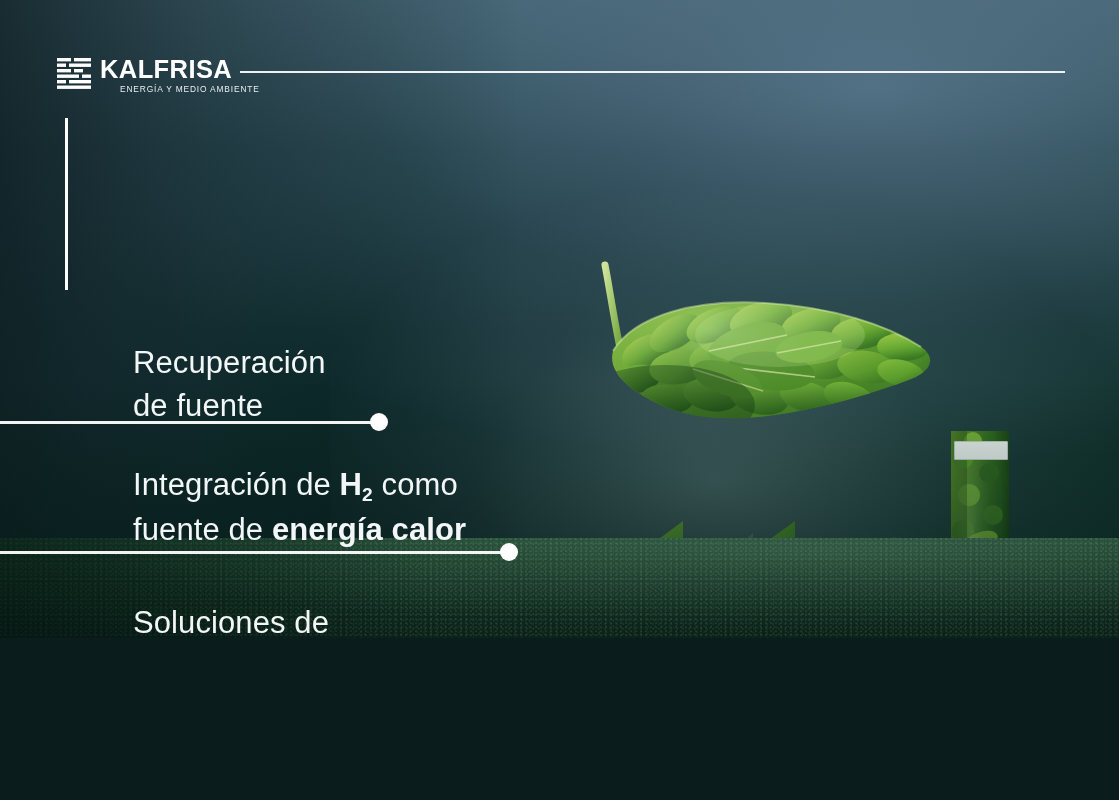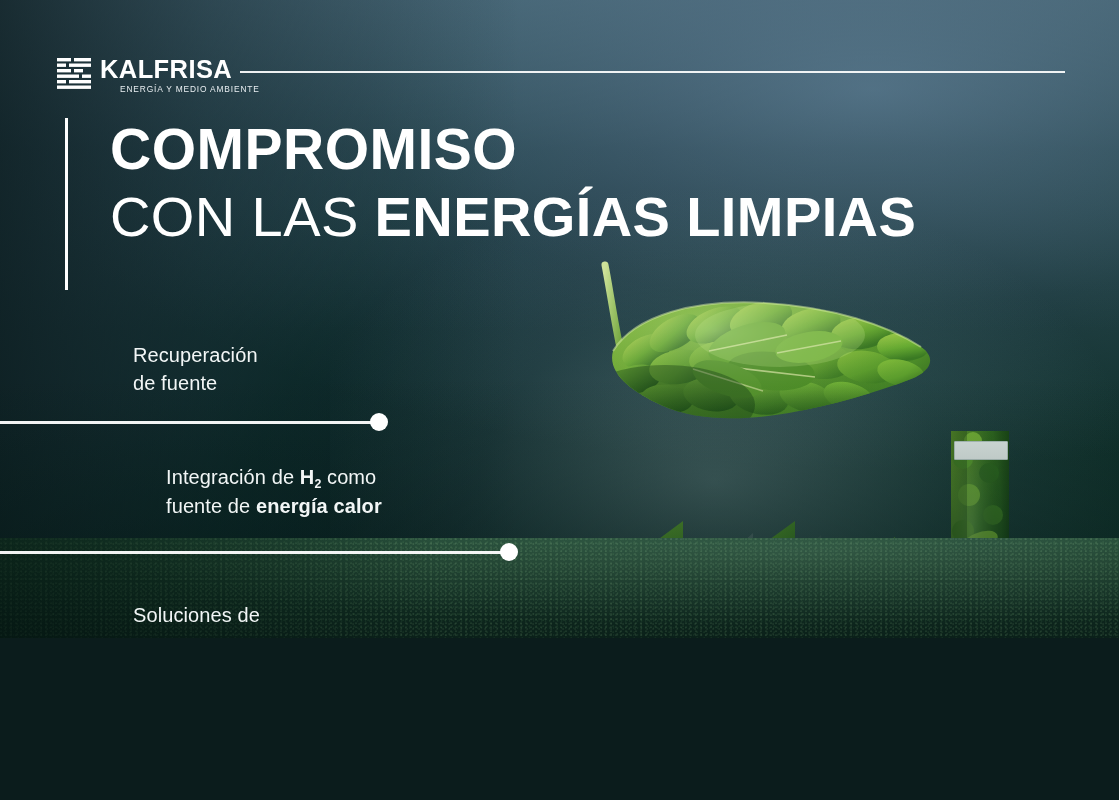--- a/index.html
+++ b/index.html
@@ -421,10 +421,6 @@
   <div class="header-rule"></div>
 
   <div class="title-bar"></div>
-  <div class="title">
-    <span class="title-l1 bold">COMPROMISO</span>
-    <span class="title-l2"><span class="thin">CON LAS </span><span class="bold">ENERGÍAS LIMPIAS</span></span>
-  </div>
 
   <div class="bullet b1">
     <div class="bullet-text">

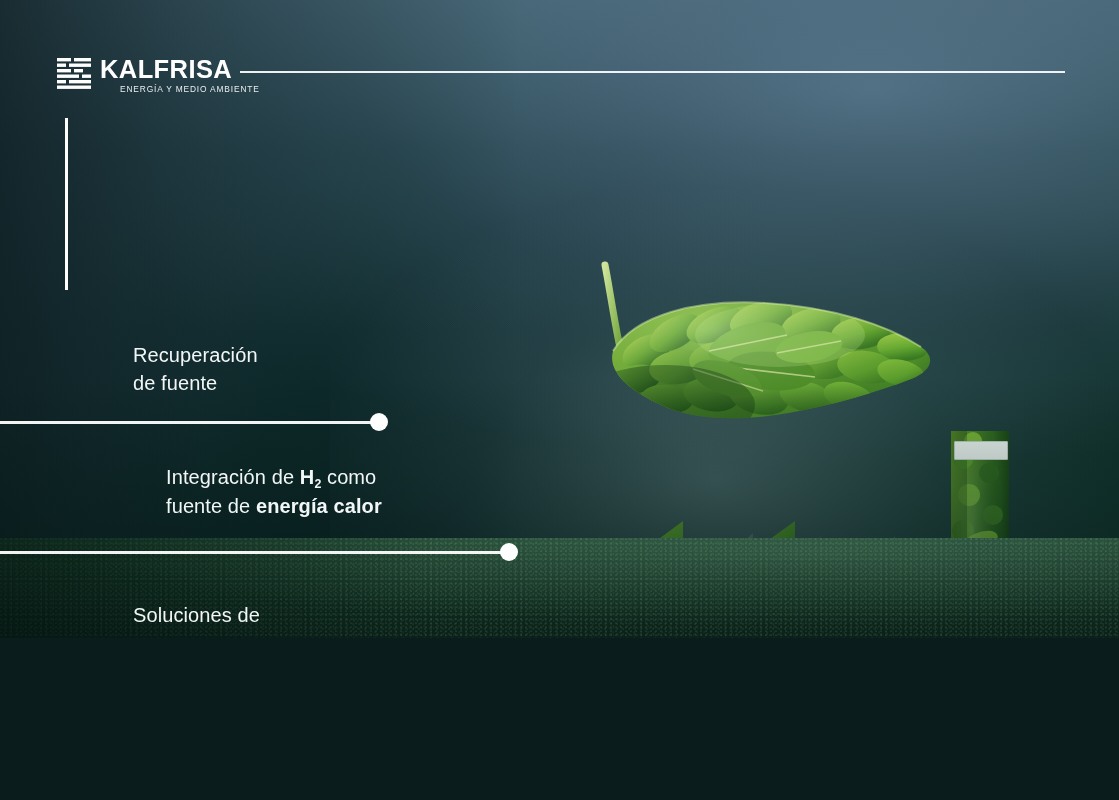--- a/index.html
+++ b/index.html
@@ -110,7 +110,7 @@
   .bullet { position:absolute; left:0; }
   .bullet-text {
     position:absolute; left:133px; color:#f2f6f6;
-    font-size:20px; font-weight:300; line-height:1.38; letter-spacing:0.1px;
+    font-size:31px; font-weight:300; line-height:1.38; letter-spacing:0.1px;
     white-space:nowrap;
   }
   .bullet-text b { font-weight:bold; }

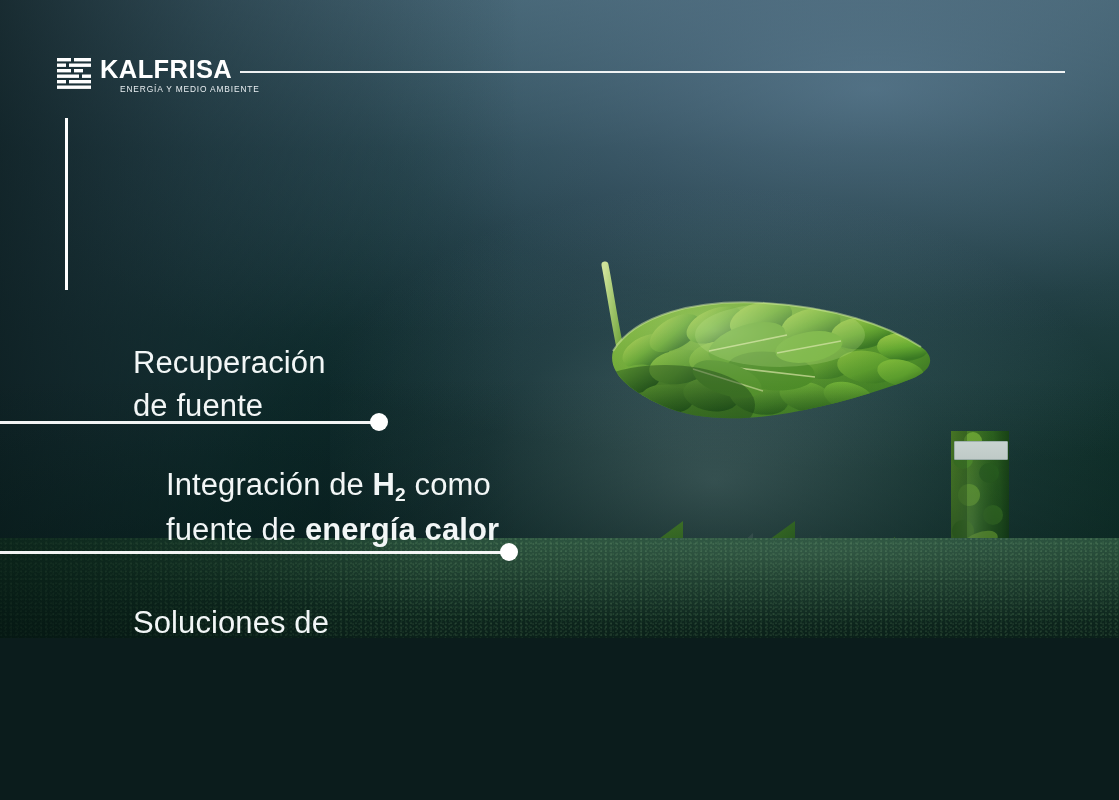--- a/index.html
+++ b/index.html
@@ -127,7 +127,7 @@
   .b1 .bullet-line { top:421px; width:378px; }
   .b1 .bullet-dot  { top:413px; left:370px; }
 
-  .b2 .bullet-text { top:464px;margin-left:33px; }
+  .b2 .bullet-text { top:464px; }
   .b2 .bullet-line { top:551px; width:509px; }
   .b2 .bullet-dot  { top:543px; left:500px; }
 

